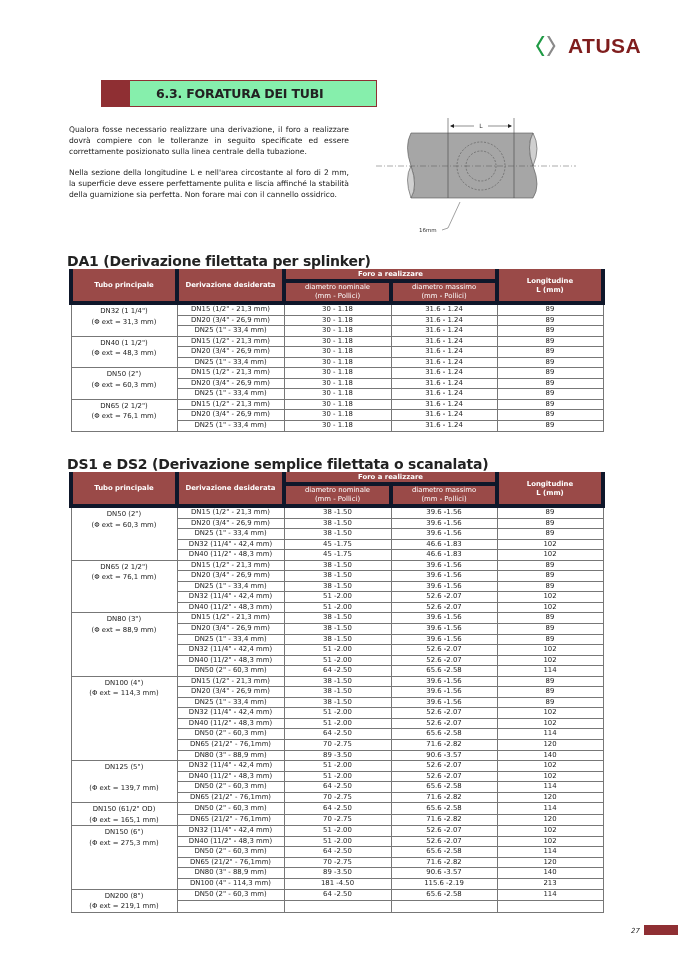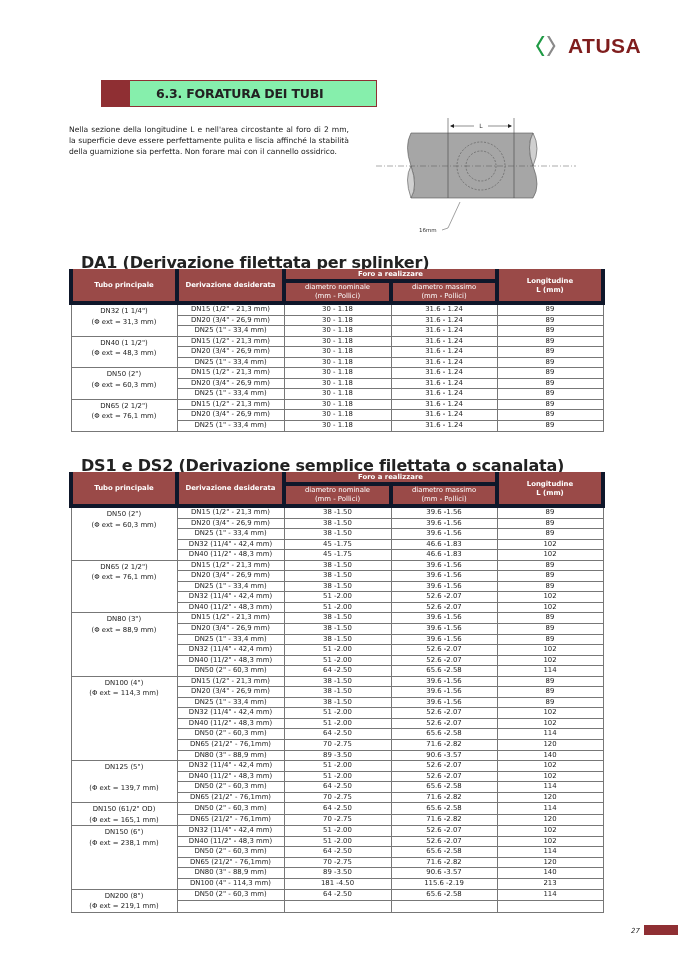--- a/index.html
+++ b/index.html
@@ -60,6 +60,7 @@
 </div>
 
 <div class="intro">
+  <p>Qualora fosse necessario realizzare una derivazione, il foro a realizzare dovrà compiere con le tolleranze in seguito specificate ed essere correttamente posizionato sulla linea centrale della tubazione.</p>
   <p>Nella sezione della longitudine L e nell'area circostante al foro di 2 mm, la superficie deve essere perfettamente pulita e liscia affinché la stabilità della guamizione sia perfetta. Non forare mai con il cannello ossidrico.</p>
 </div>
 

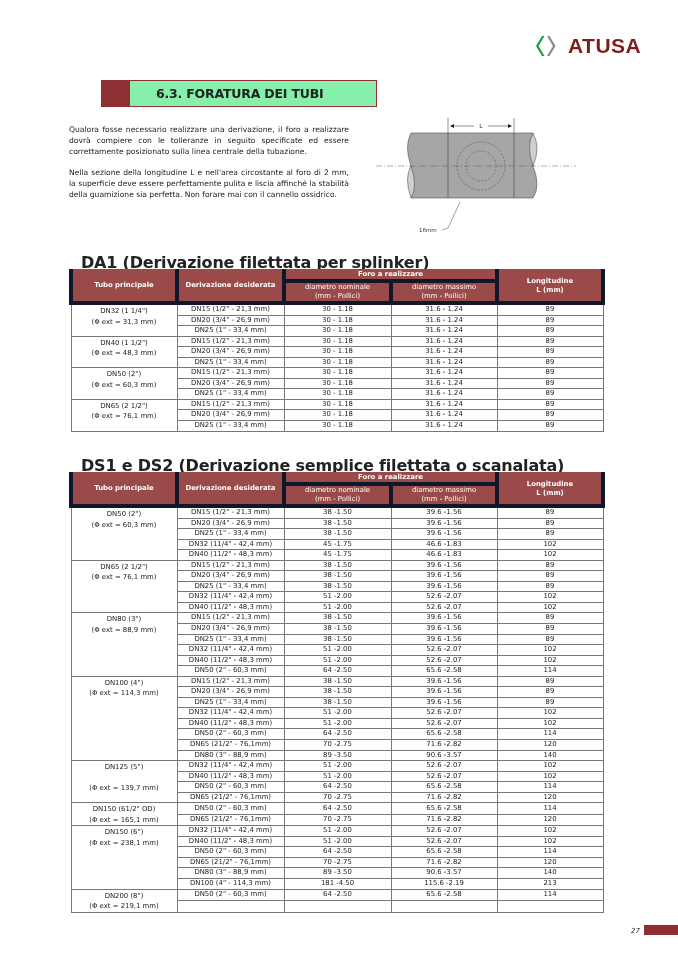--- a/index.html
+++ b/index.html
@@ -19,7 +19,7 @@
 
   .diagram { position: absolute; left: 376px; top: 108px; width: 200px; height: 130px; }
 
-  .table-title { position: absolute; left: 81px; font-family: "DejaVu Sans", sans-serif; font-weight: bold; font-size: 16px; color: #222; letter-spacing: -0.2px; }
+  .table-title { position: absolute; left: 67px; font-family: "DejaVu Sans", sans-serif; font-weight: bold; font-size: 14px; color: #222; letter-spacing: -0.2px; }
   .table-title.t1 { top: 253px; }
   .table-title.t2 { top: 456px; }
 

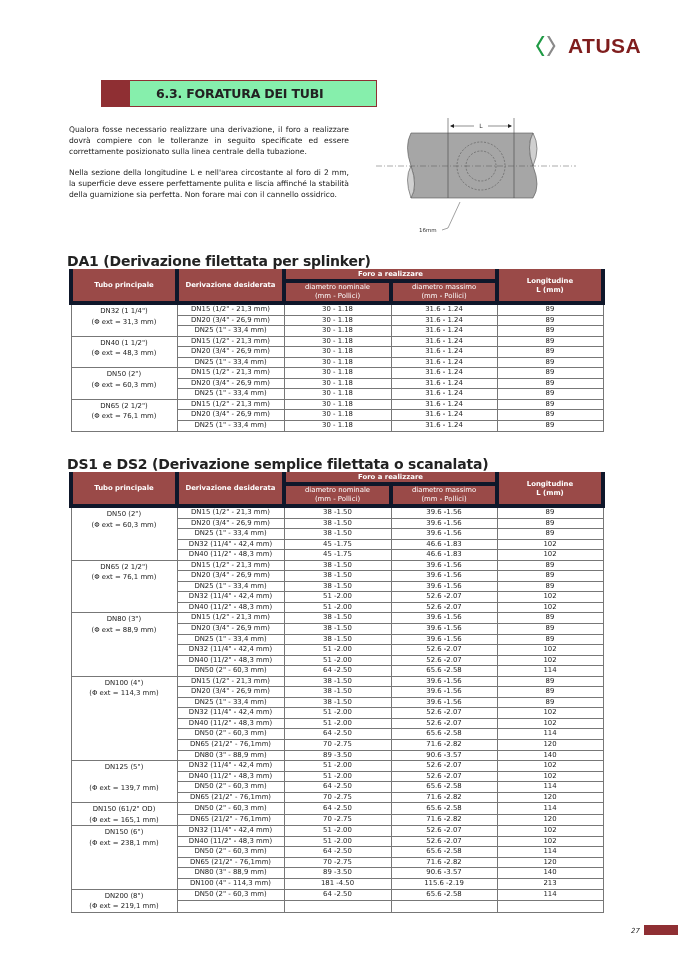--- a/index.html
+++ b/index.html
@@ -433,7 +433,7 @@
       <tr class="group-start">
         <td class="main" rowspan="6">
           <div style="min-height: 10px;">DN150 (6")</div>
-          <div style="min-height: 10px;">(Φ ext = 238,1 mm)</div>
+          <div style="min-height: 10px;">(Φ ext = 275,3 mm)</div>
         </td>
         <td>DN32 (11/4" - 42,4 mm)</td>
         <td>51 -2.00</td>

